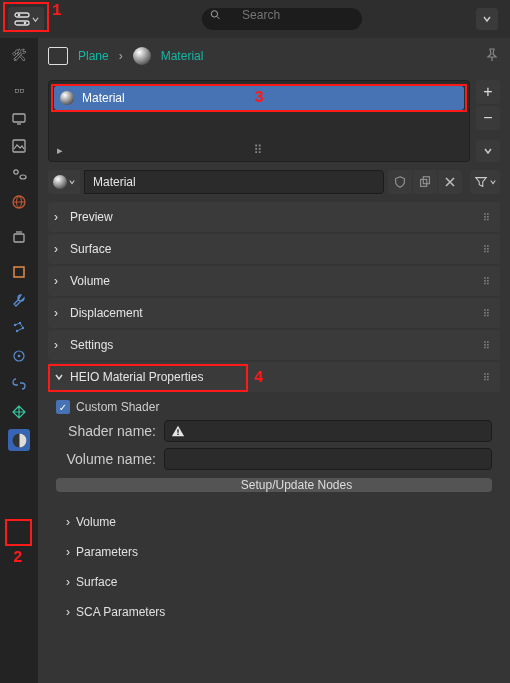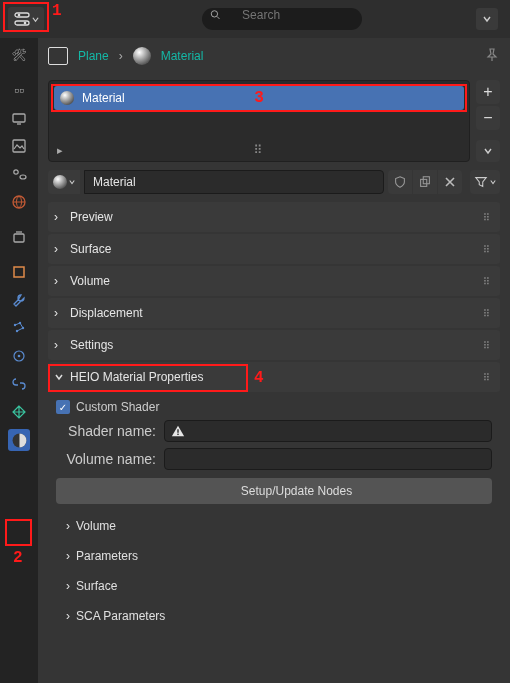--- a/index.html
+++ b/index.html
@@ -51,7 +51,7 @@
 .formrow { display:flex; align-items:center; gap:8px; }
 .formlbl { width:100px; text-align:right; color:#ccc; font-size:14px; }
 .forminput { flex:1; height:22px; background:#2b2b2b; border:1px solid #1b1b1b; border-radius:4px; display:flex; align-items:center; padding:0 6px; }
-.bigbtn { height:26px; background:#545454; border-radius:4px; display:flex; align-items:center; justify-content:center; color:#ddd; margin: 2px 0 4px; cursor:pointer;padding-left:45px; }
+.bigbtn { height:14px; background:#545454; border-radius:4px; display:flex; align-items:center; justify-content:center; color:#ddd; margin: 2px 0 12px; cursor:pointer;padding-left:45px; }
 .subhead { height:24px; display:flex; align-items:center; gap:6px; padding-left:10px; color:#e0e0e0; cursor:pointer; }
 </style>
 </head>

